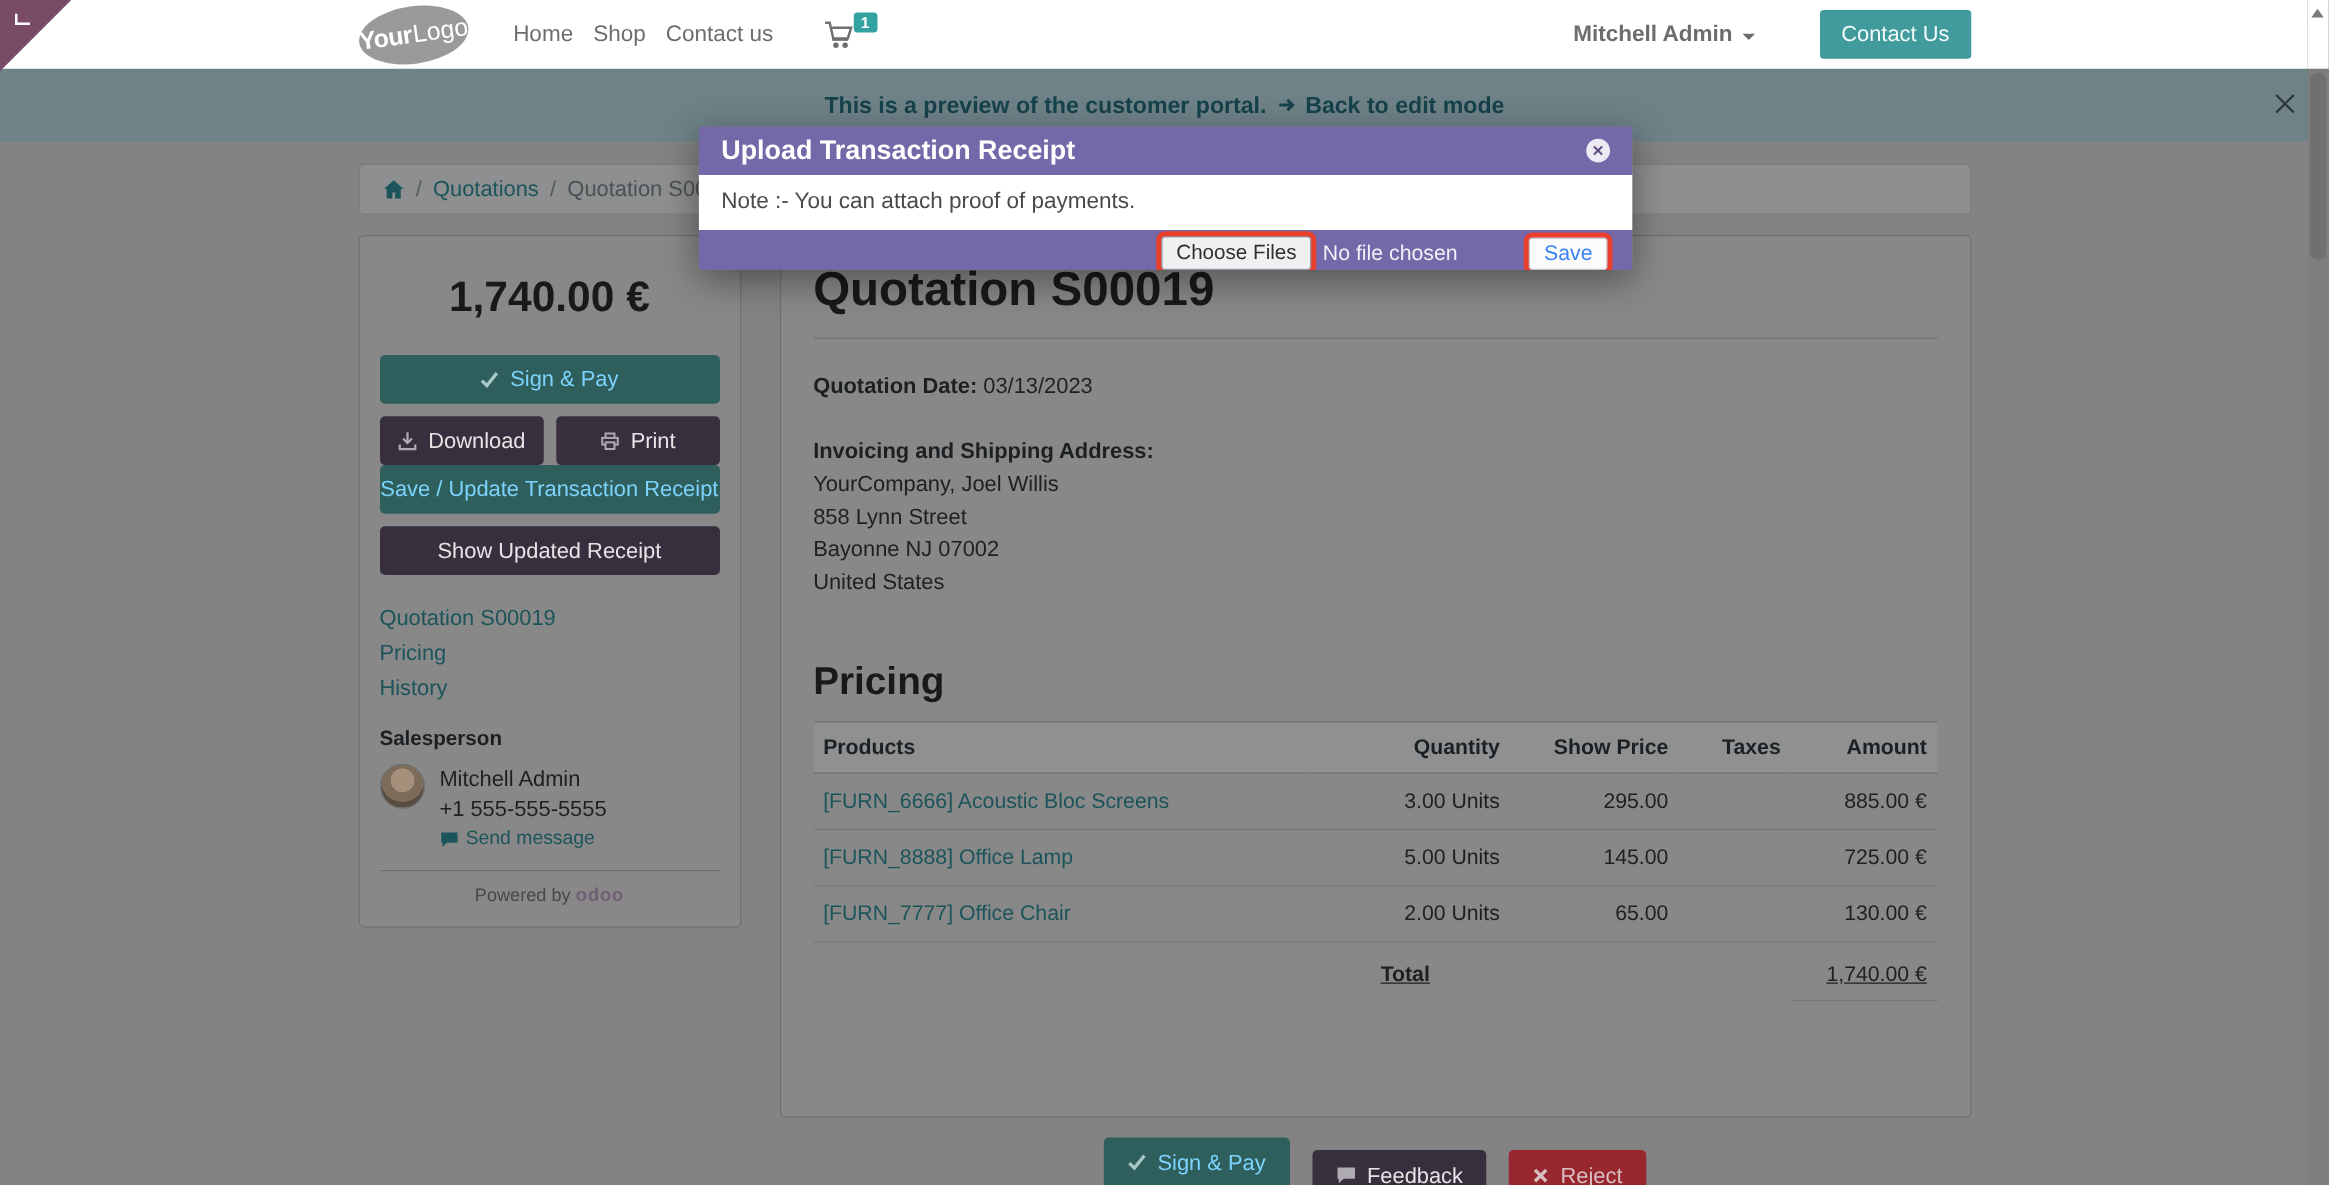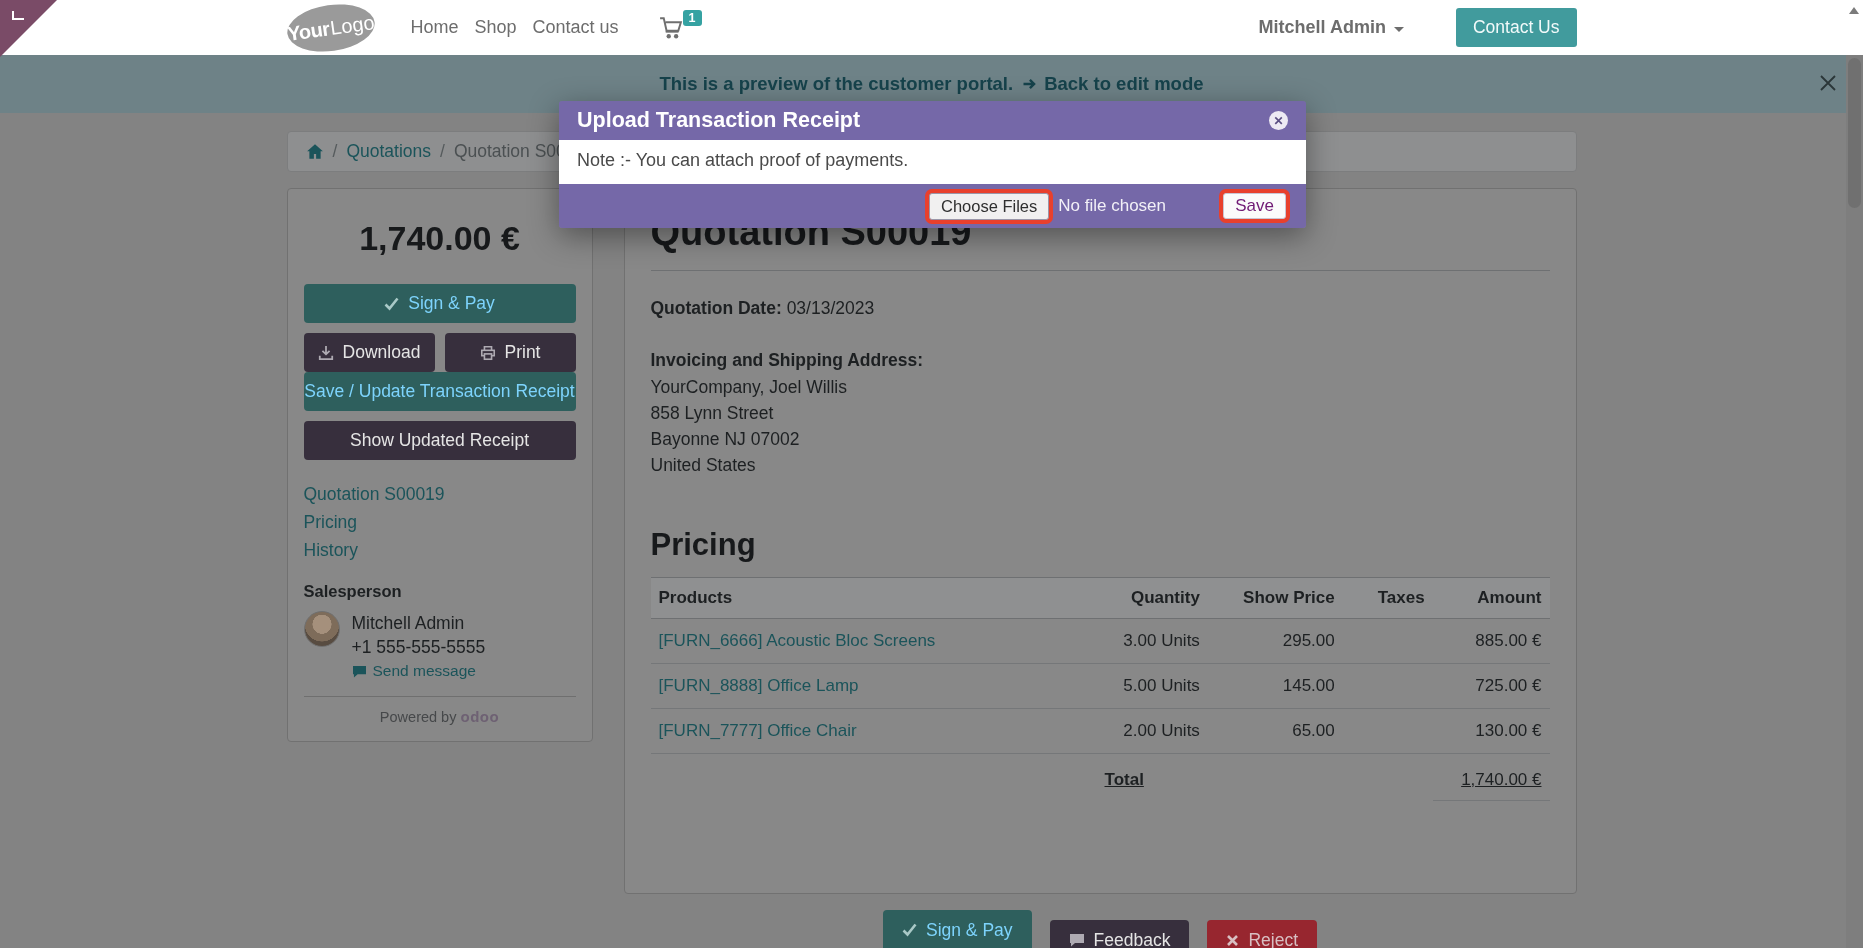--- a/index.html
+++ b/index.html
@@ -110,7 +110,7 @@
   .modal-close { width:19px; height:19px; border-radius:50%; background:#edeaf3; display:flex; align-items:center;
                  justify-content:center; cursor:pointer; color:#5b4f83; font-size:12px; font-weight:700; line-height:1; }
   .modal-body { background:#ffffff; padding:10px 18px 13px; font-size:18px; color:#4a4a4a; }
-  .modal-footer { background:#7568a8; height:44px; display:flex; align-items:center; padding:0 20px; }
+  .modal-footer { background:#7568a8; height:32px; display:flex; align-items:flex-end; padding:0 20px; }
   .file-group { display:flex; align-items:center; margin-left:350px; }
   .choose-btn { background:#f1f0f0; border:1px solid #9a96a8; color:#2f2f2f; font-size:16.5px; padding:3px 11px;
                 border-radius:3px; box-shadow:0 0 0 4px #e8402d; cursor:pointer; font-family:inherit; }

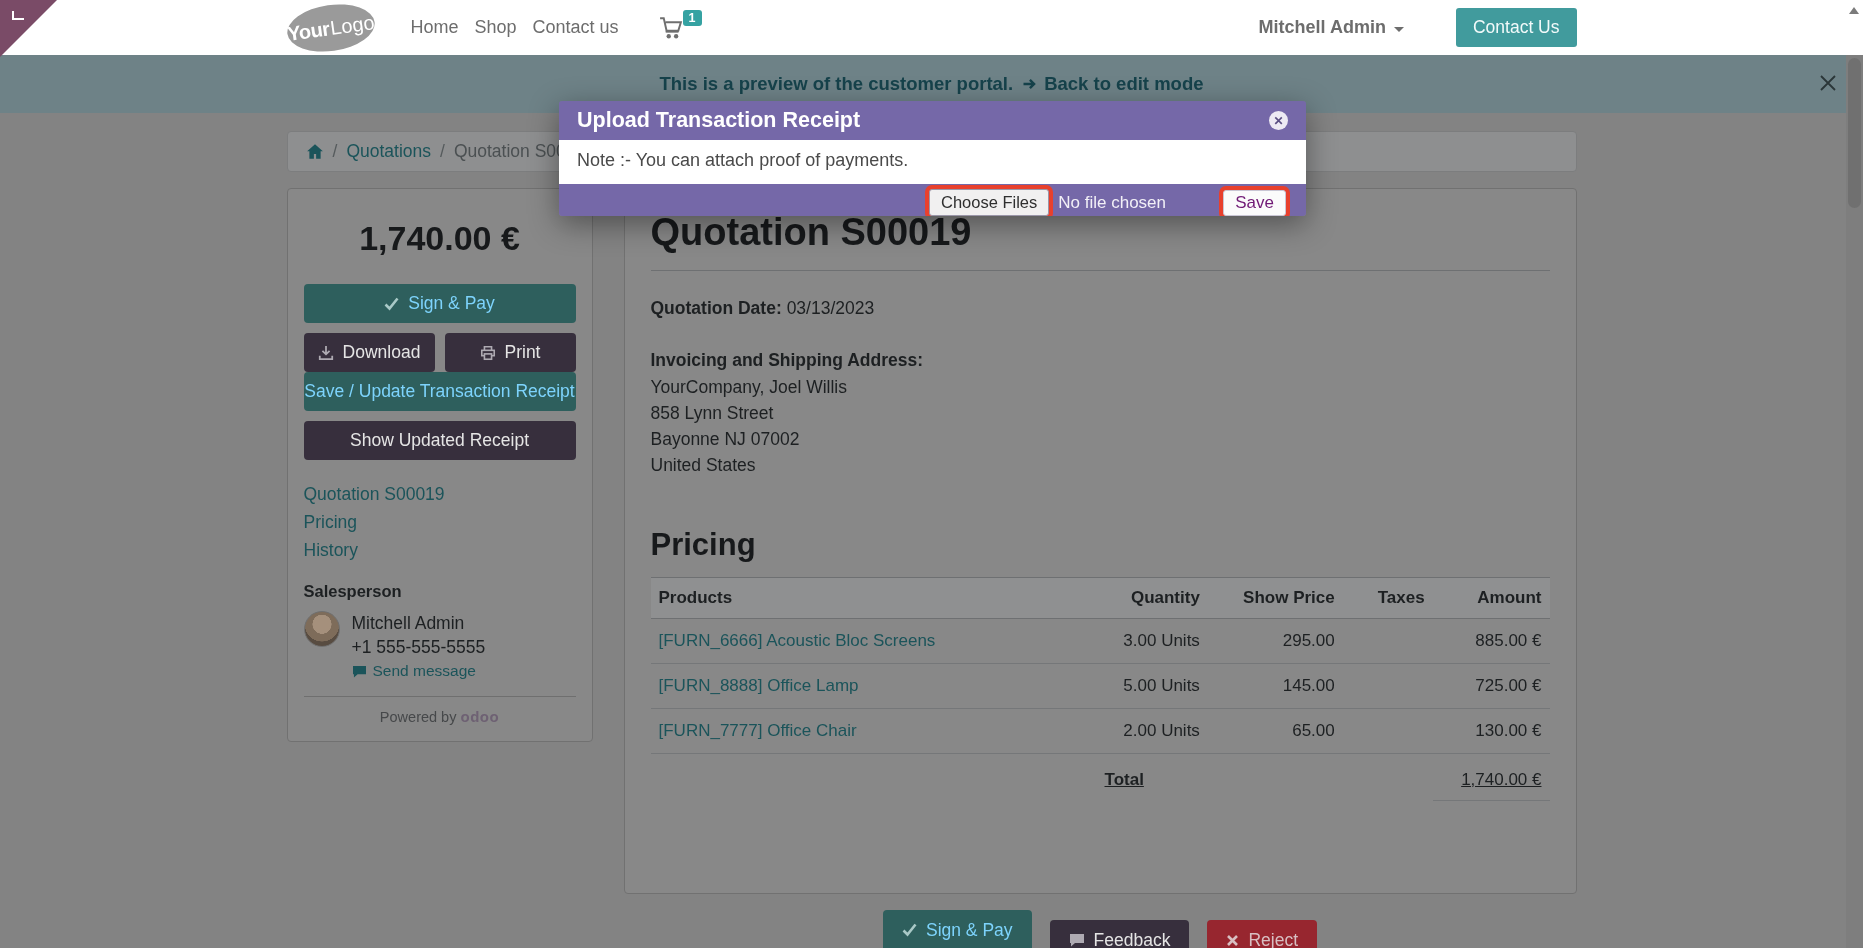--- a/index.html
+++ b/index.html
@@ -115,7 +115,7 @@
   .choose-btn { background:#f1f0f0; border:1px solid #9a96a8; color:#2f2f2f; font-size:16.5px; padding:3px 11px;
                 border-radius:3px; box-shadow:0 0 0 4px #e8402d; cursor:pointer; font-family:inherit; }
   .no-file { color:#f2f0f7; font-size:17px; margin-left:9px; }
-  .save-btn { margin-left:auto; background:#fbfbfb; border:1px solid #c9c6d4; color:#701a75; font-size:17px;
+  .save-btn { margin-left:auto; background:#fbfbfb; border:1px solid #c9c6d4; color:#3b82f6; font-size:17px;
               padding:2px 11px; border-radius:3px; box-shadow:0 0 0 4px #e8402d; cursor:pointer; font-family:inherit; }
 
   

